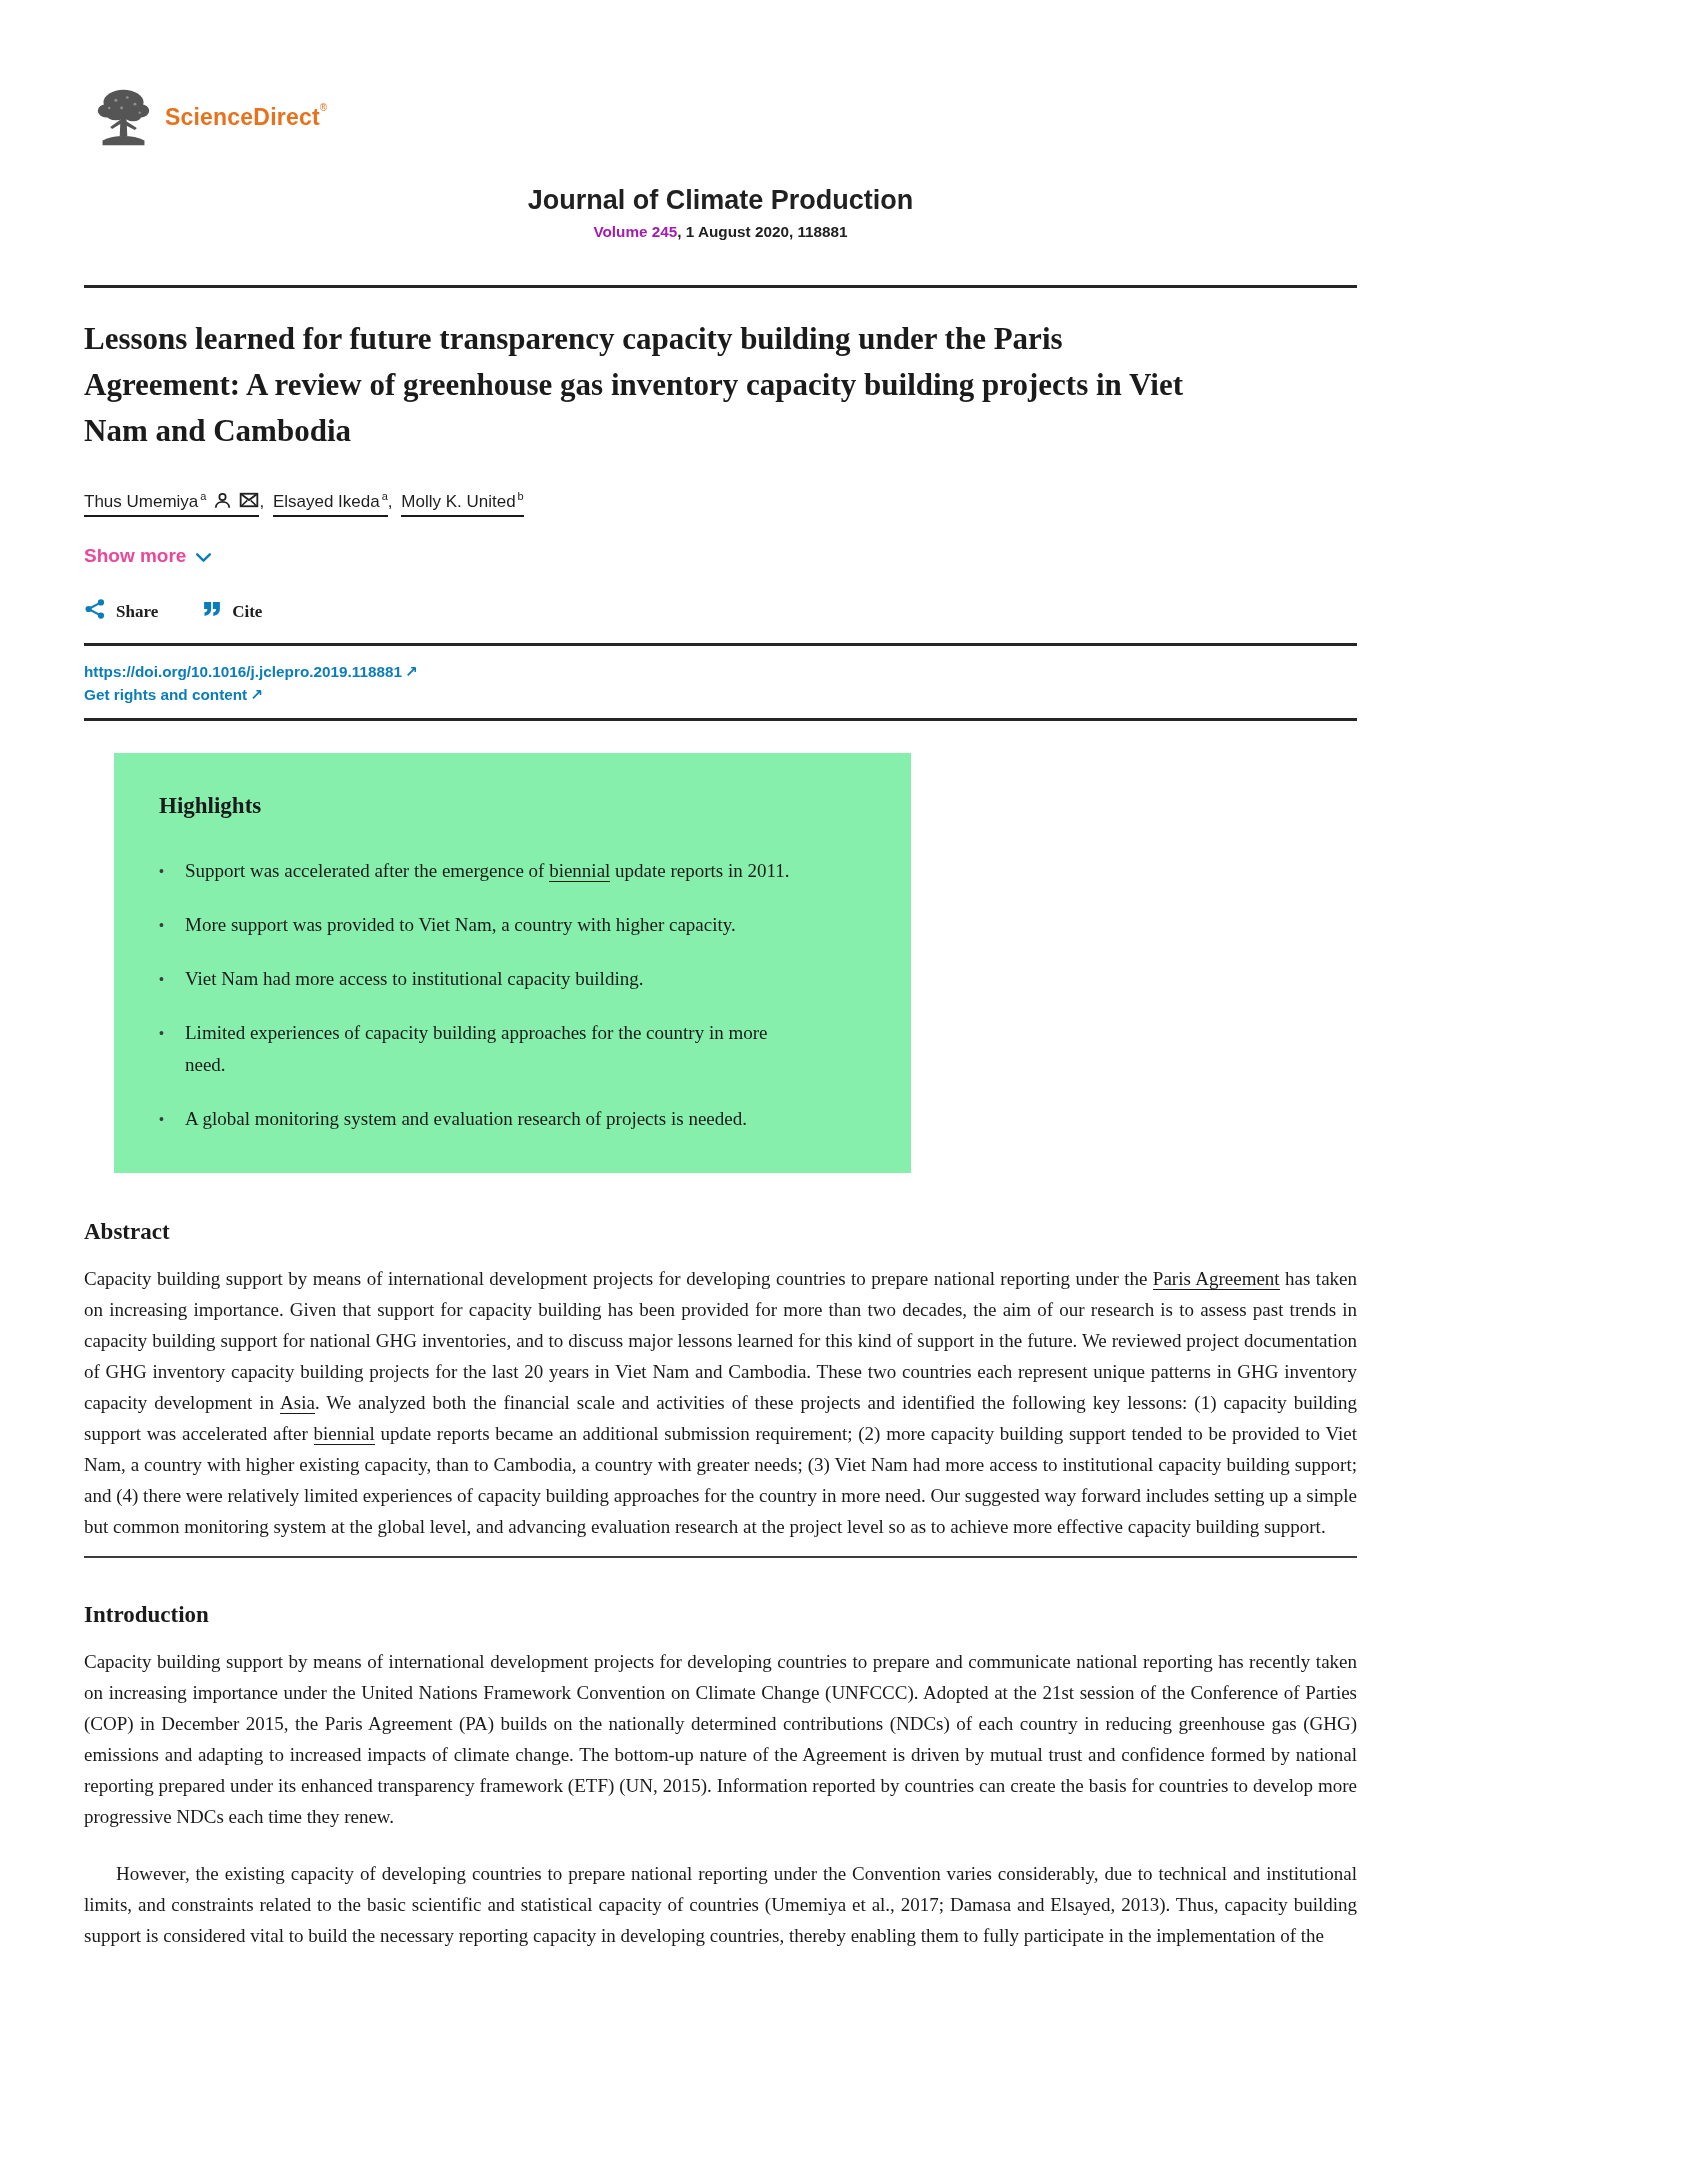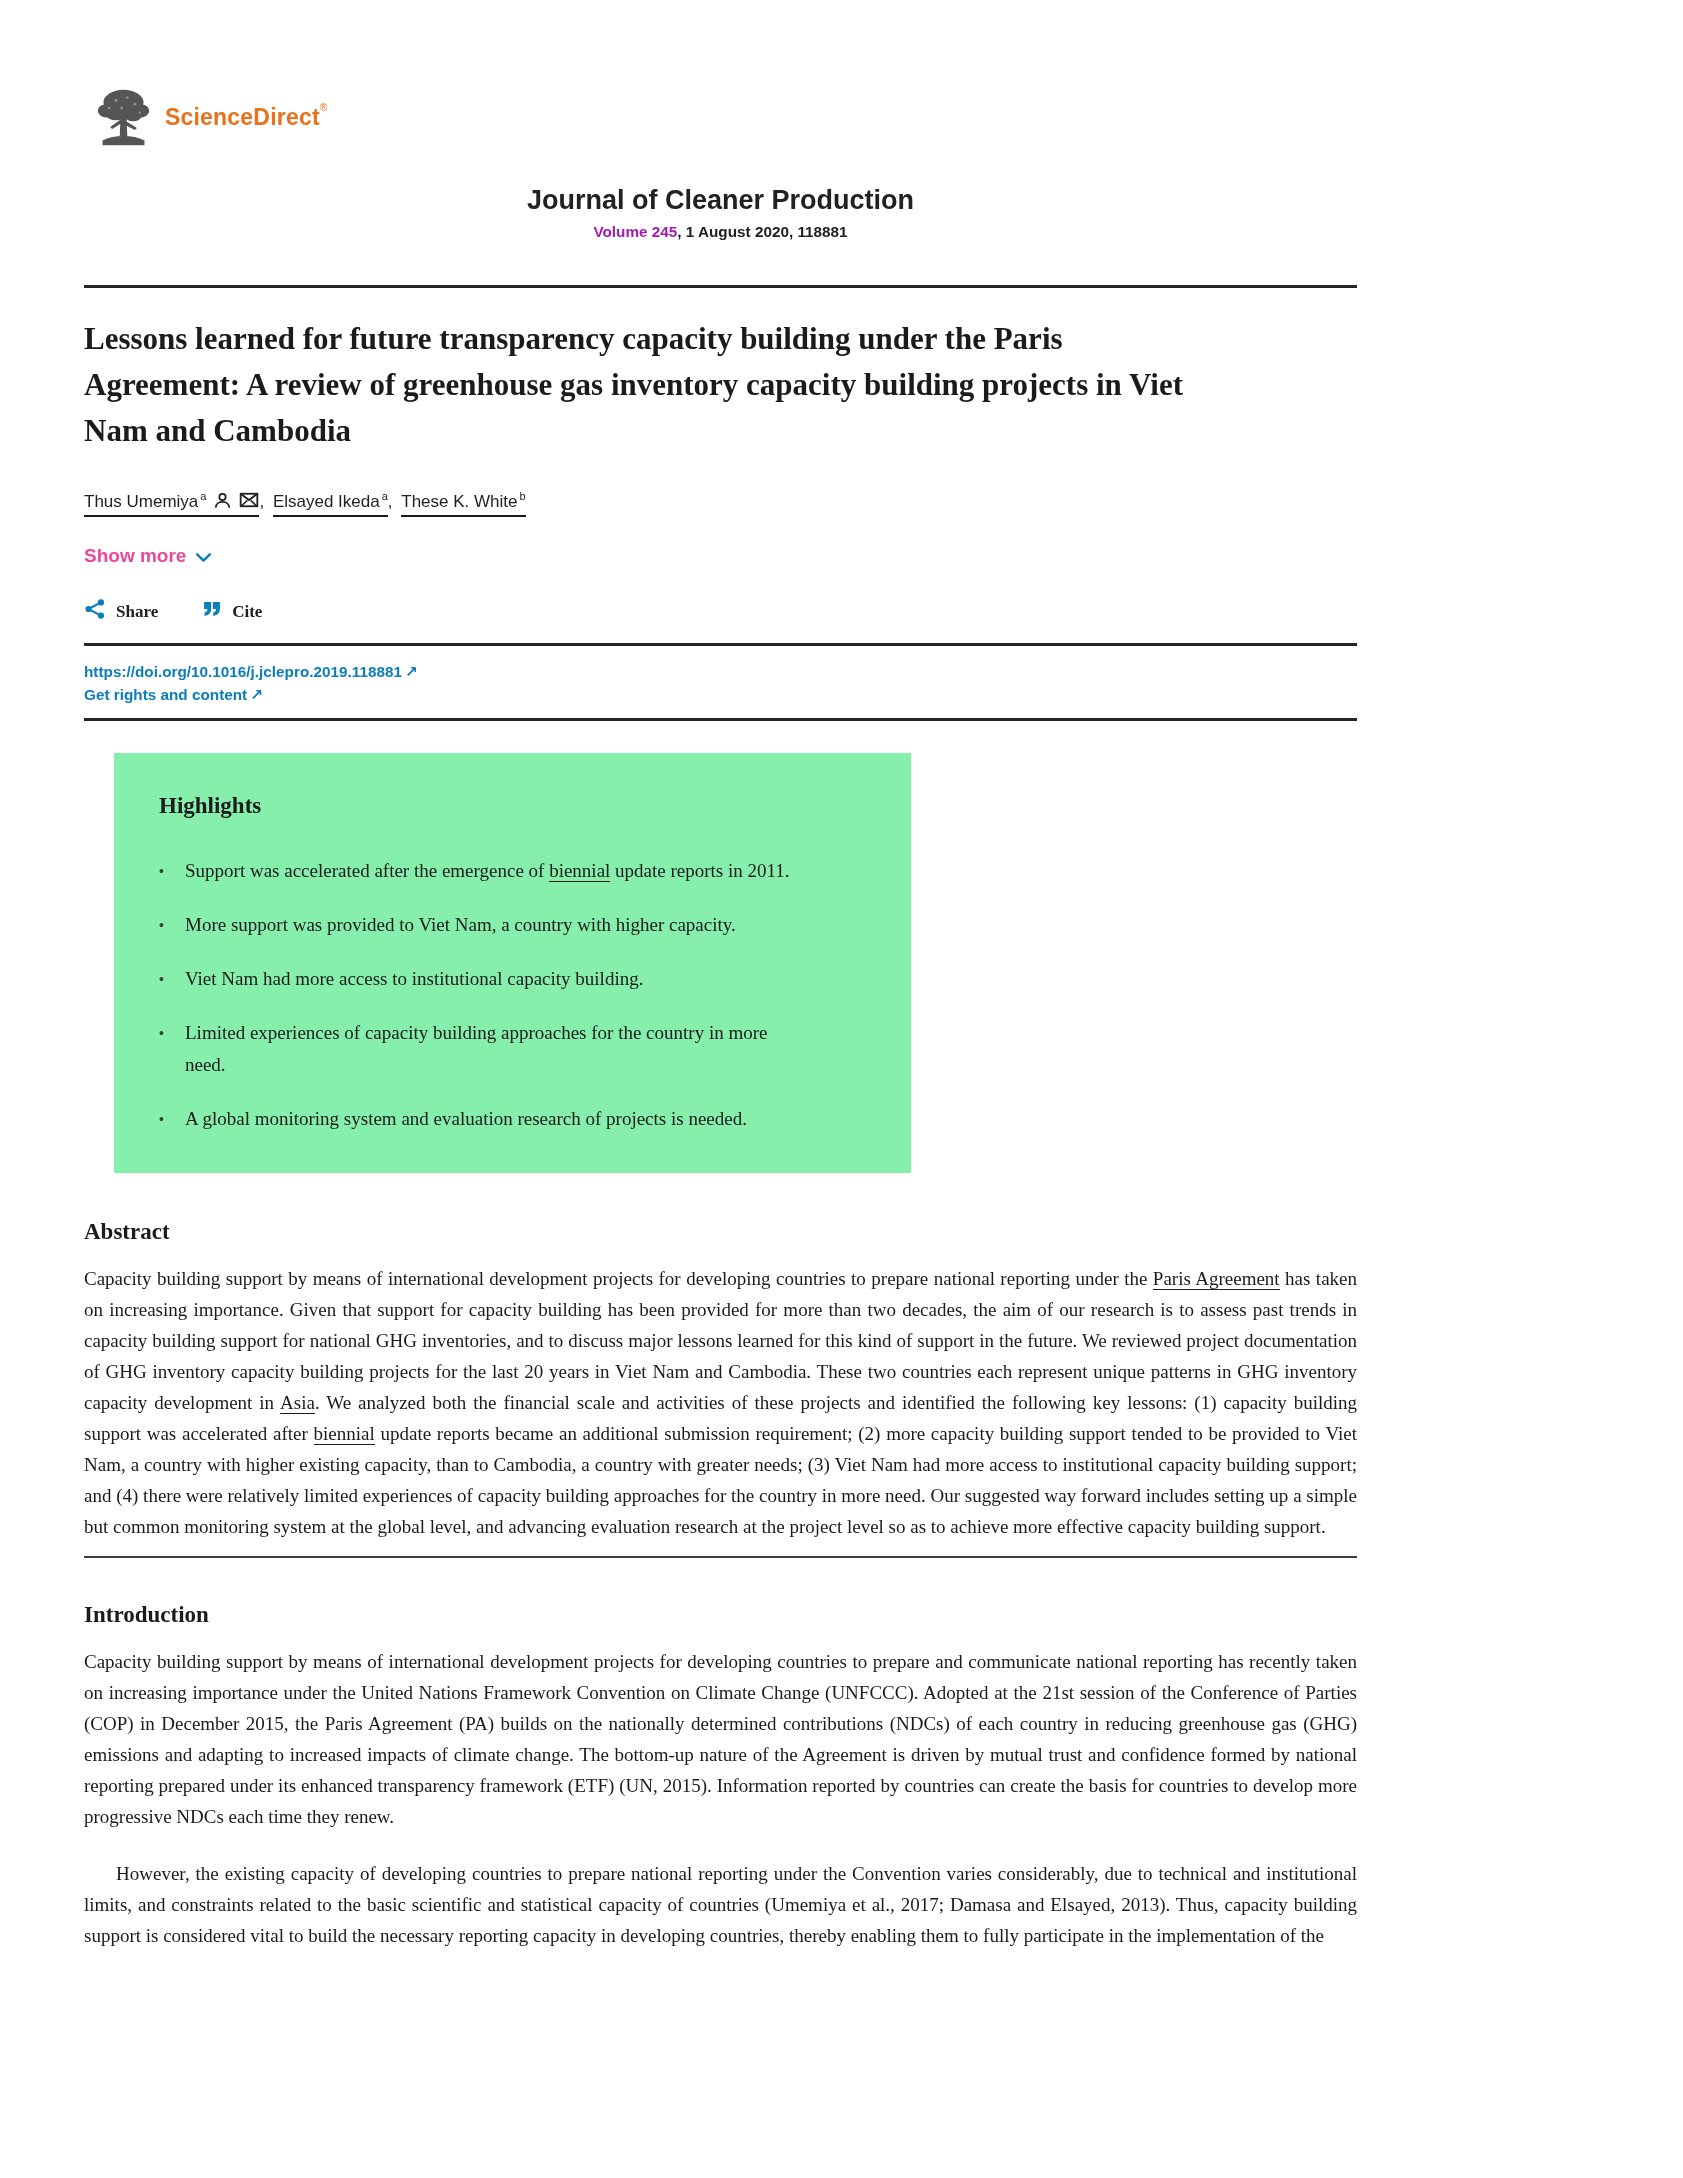--- a/index.html
+++ b/index.html
@@ -127,7 +127,7 @@
   <div class="content">
 
     <div class="journal-head">
-      <div class="journal-title">Journal of Cleaner Production</div>
+      <div class="journal-title">Journal of Climate Production</div>
       <div class="journal-issue">
         <span class="vol-link">Volume 245</span><span>, 1 August 2020, 118881</span>
       </div>

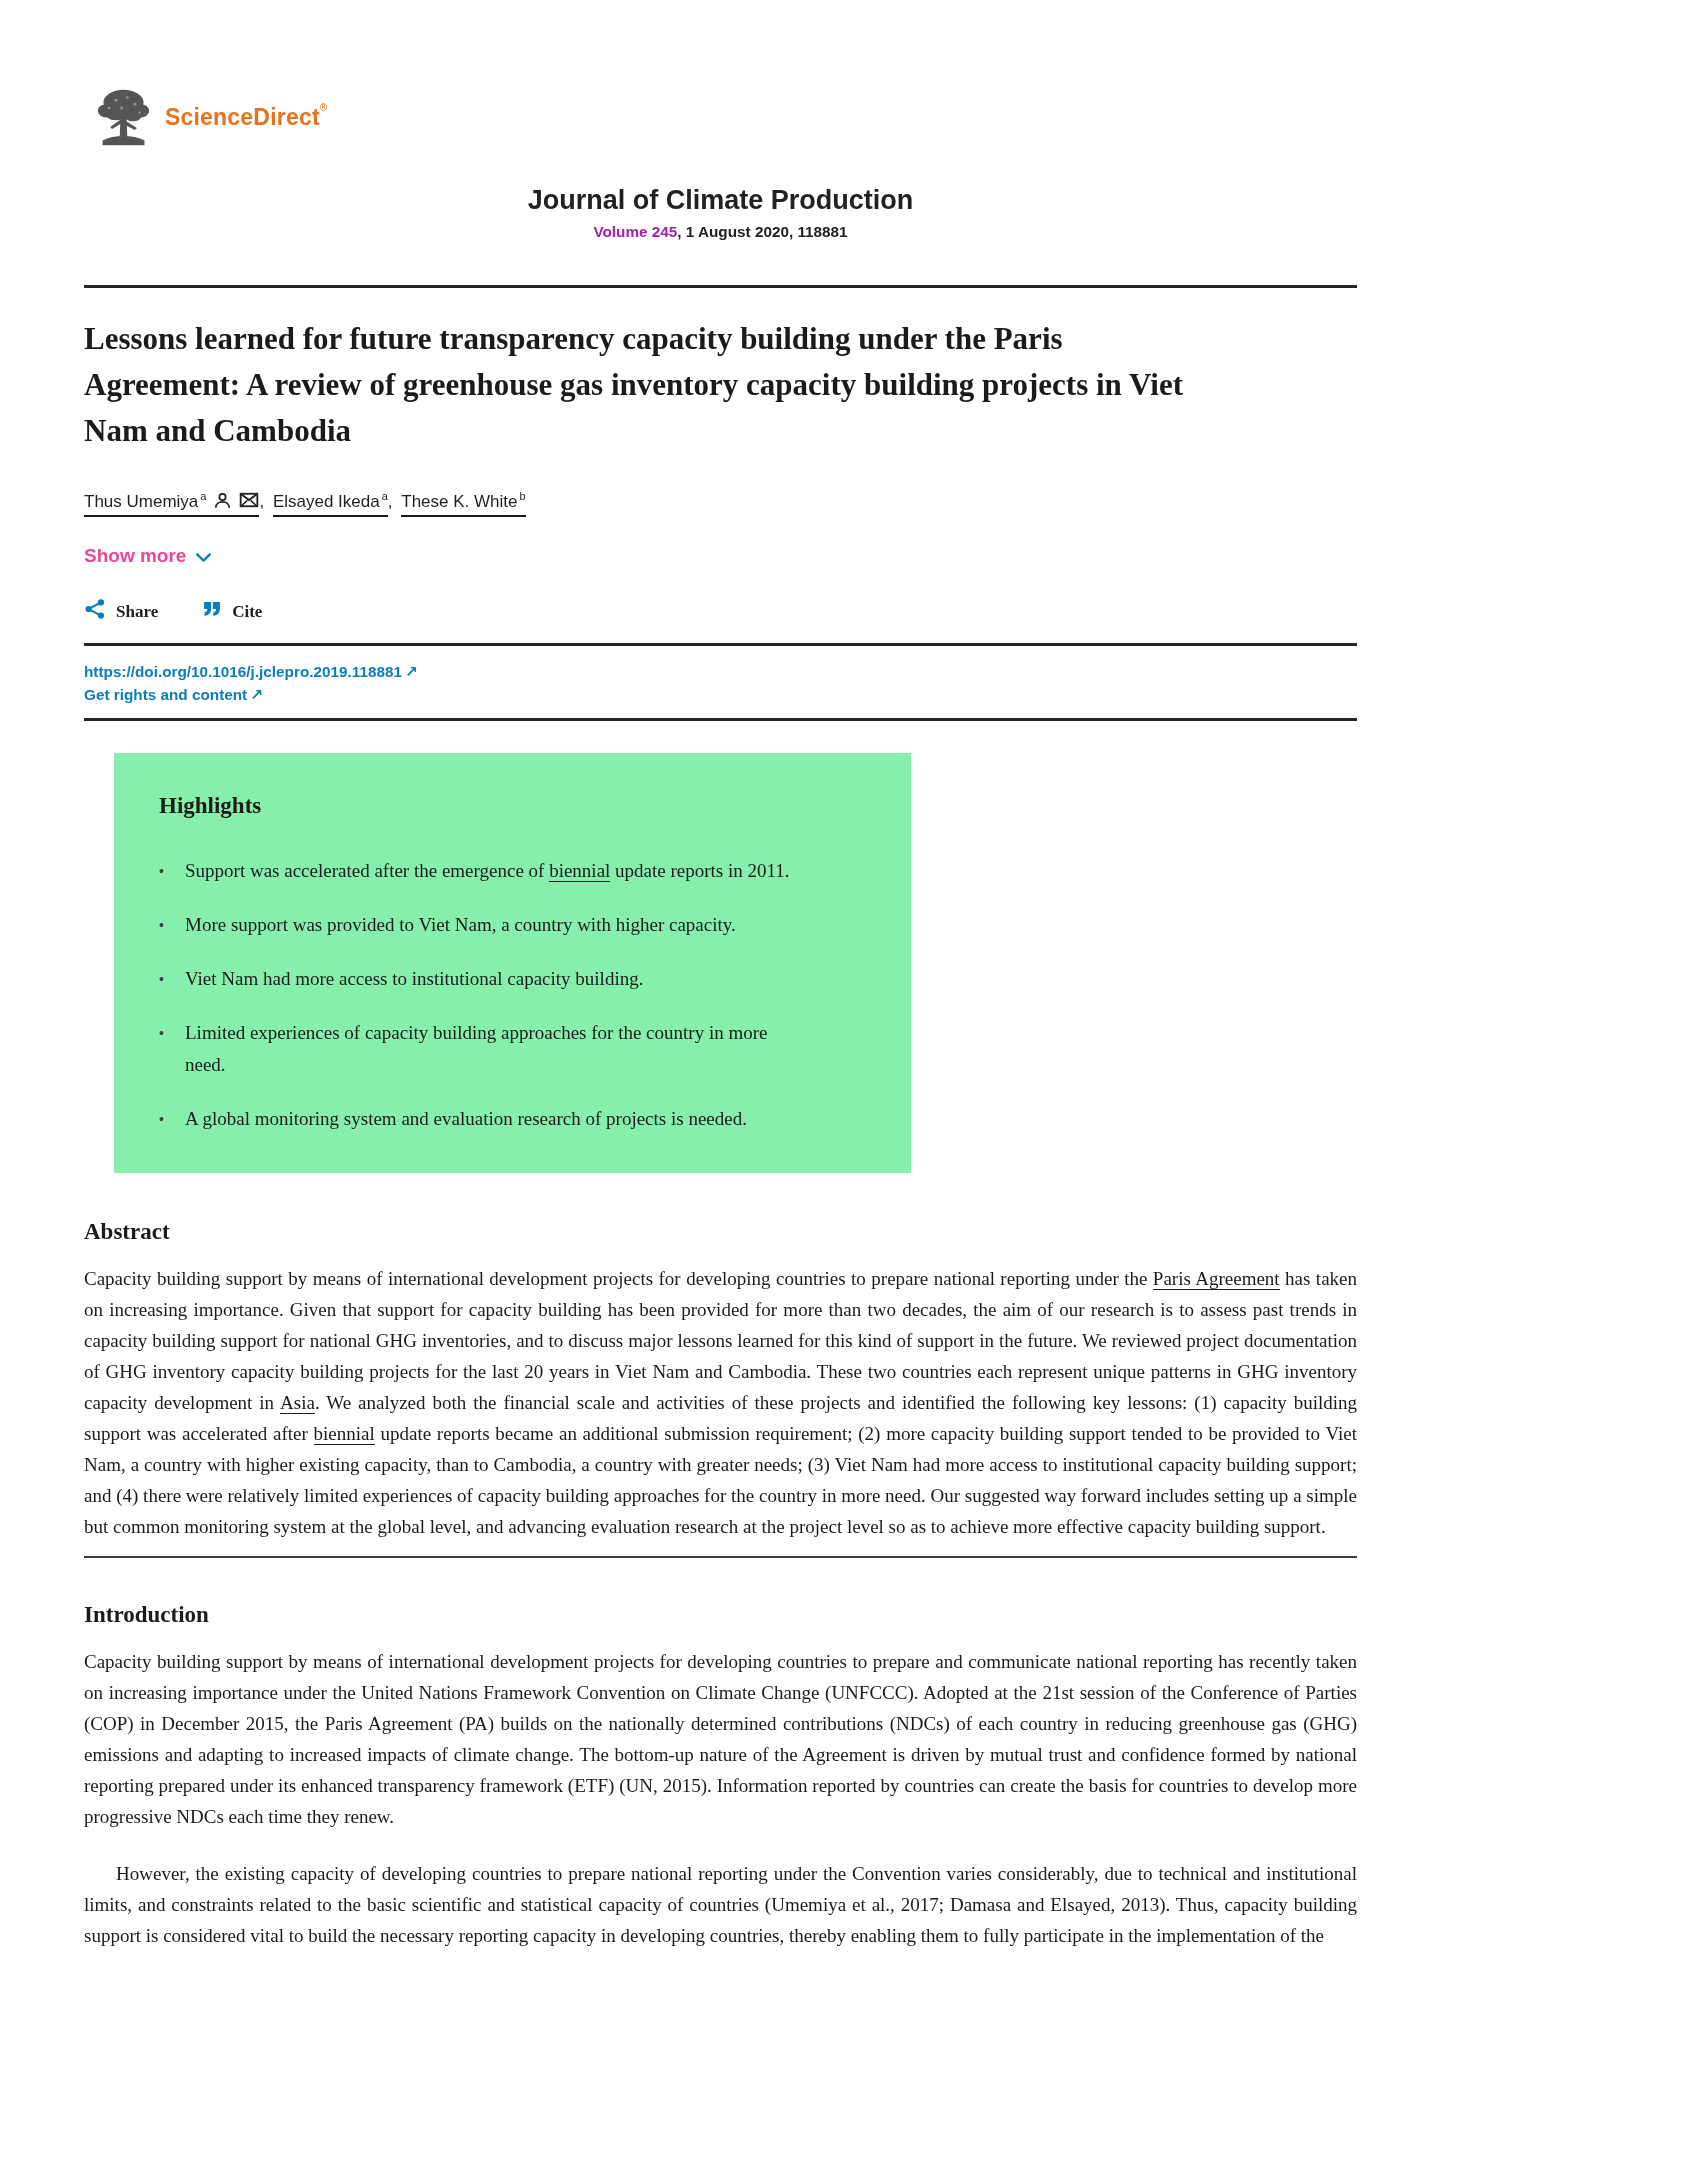--- a/index.html
+++ b/index.html
@@ -147,7 +147,7 @@
               <path d="M2.5 19.5l7.5-7M21.5 19.5l-7.5-7" fill="none" stroke="#212121" stroke-width="1.8"></path>
             </svg></span></span><span class="sep">, </span>
       <span class="author"><span>Elsayed Ikeda</span><sup>a</sup></span><span class="sep">, </span>
-      <span class="author"><span>These K. White</span><sup>b</sup></span>
+      <span class="author"><span>Molly K. United</span><sup>b</sup></span>
     </div>
 
     <button class="show-more">

